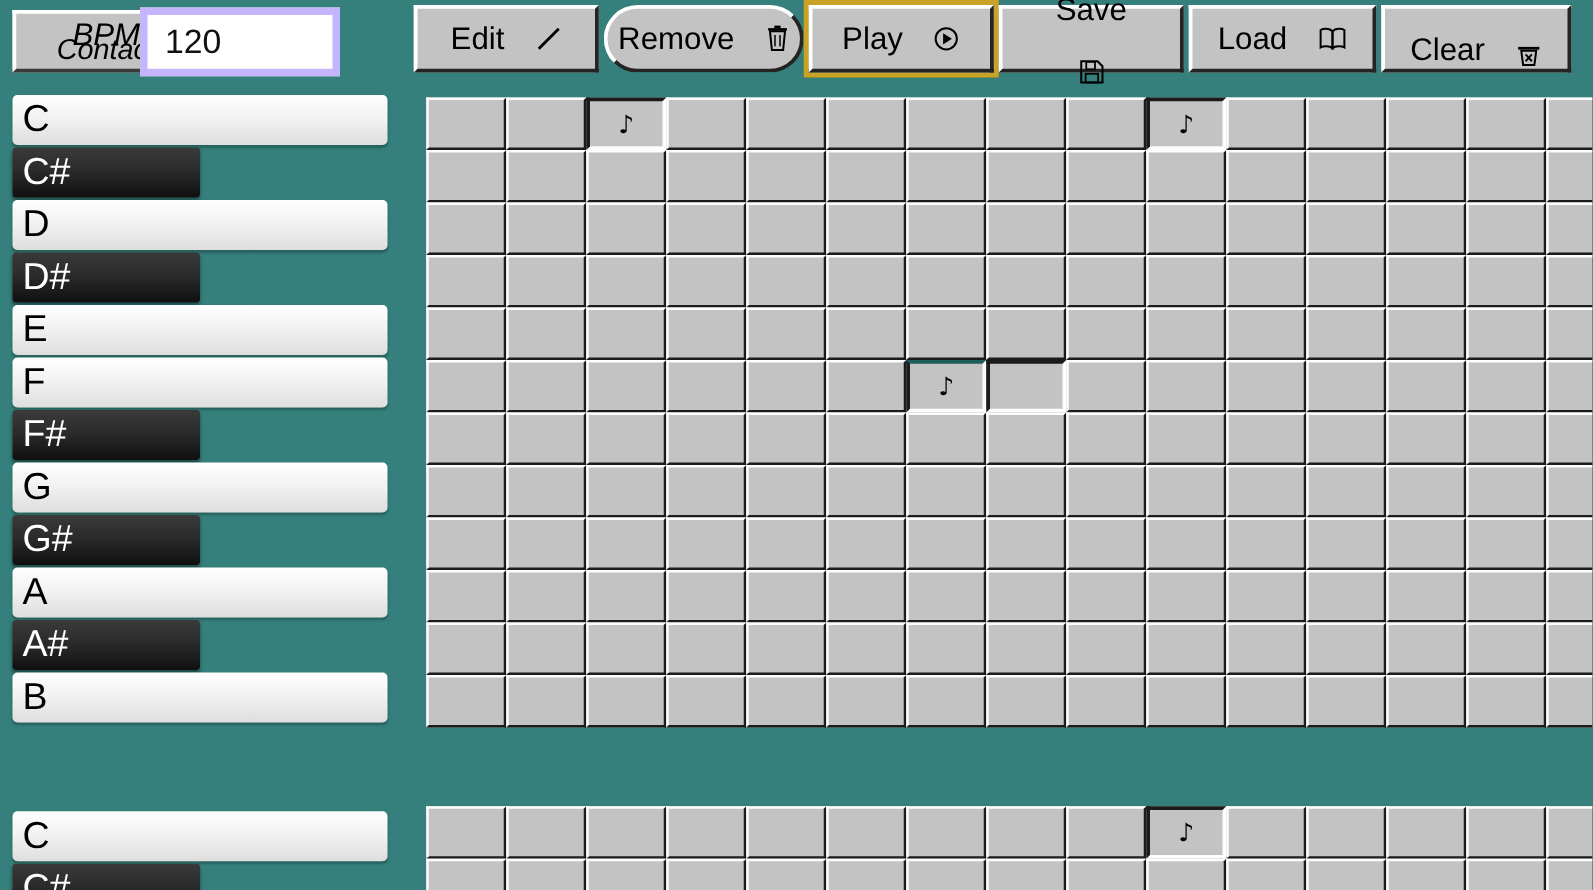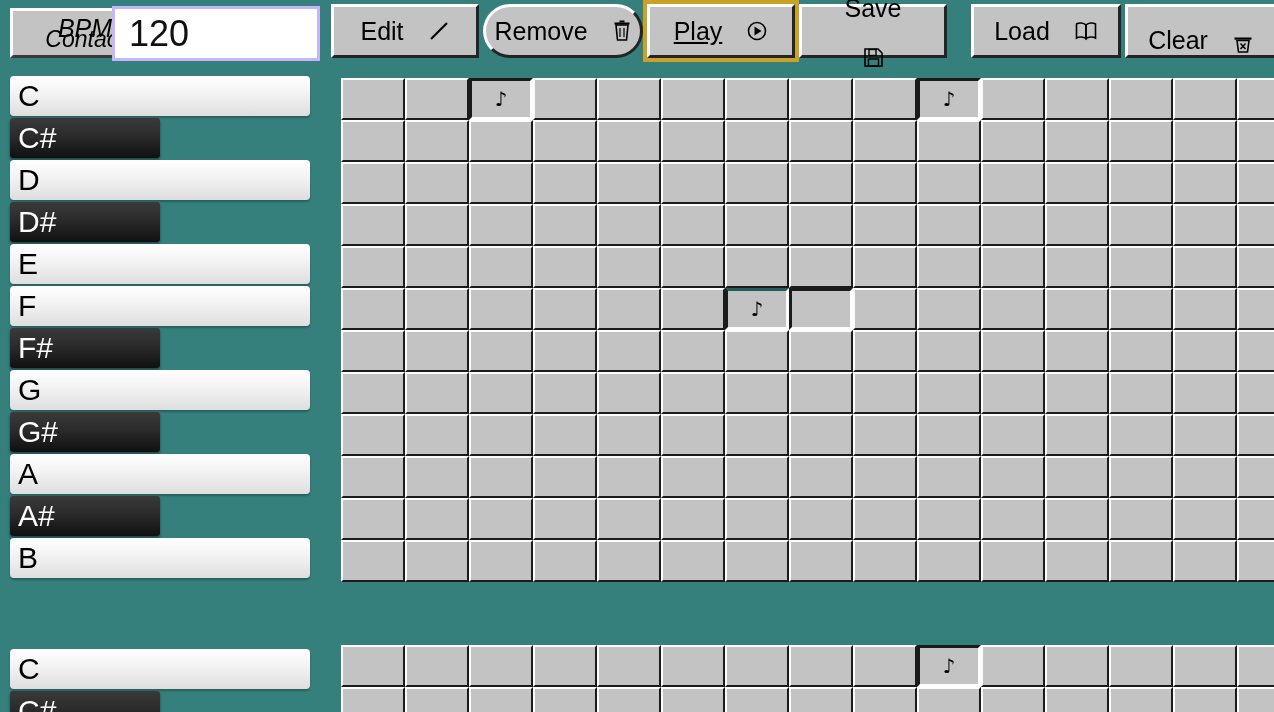--- a/index.html
+++ b/index.html
@@ -85,13 +85,13 @@
   .bpm-input {
     position: absolute;
     left: 102px; top: 0;
-    width: 208px;
+    width: 160px;
     height: 55px;
     box-sizing: border-box;
     background: #ffffff;
-    border: 3px solid #c4b5fd;
+    border: 6px solid #c4b5fd;
     font-family: "Liberation Sans", sans-serif;
-    font-size: 36px;
+    font-size: 27px;
     color: #111;
     padding: 0 0 0 14px;
     outline: none;

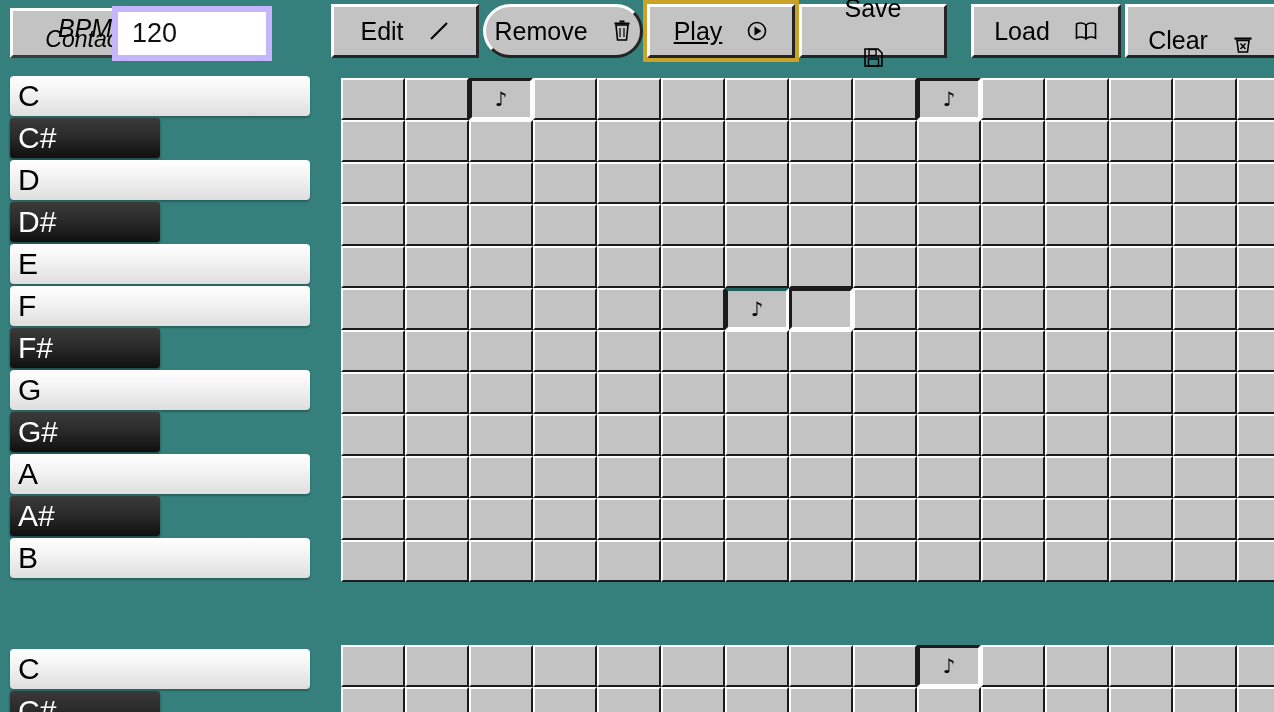--- a/index.html
+++ b/index.html
@@ -147,7 +147,6 @@
     outline: 4px solid #c9a227;
     outline-offset: -4px;
     background: #4d7c0f;
-    text-decoration: underline;
   }
 
   

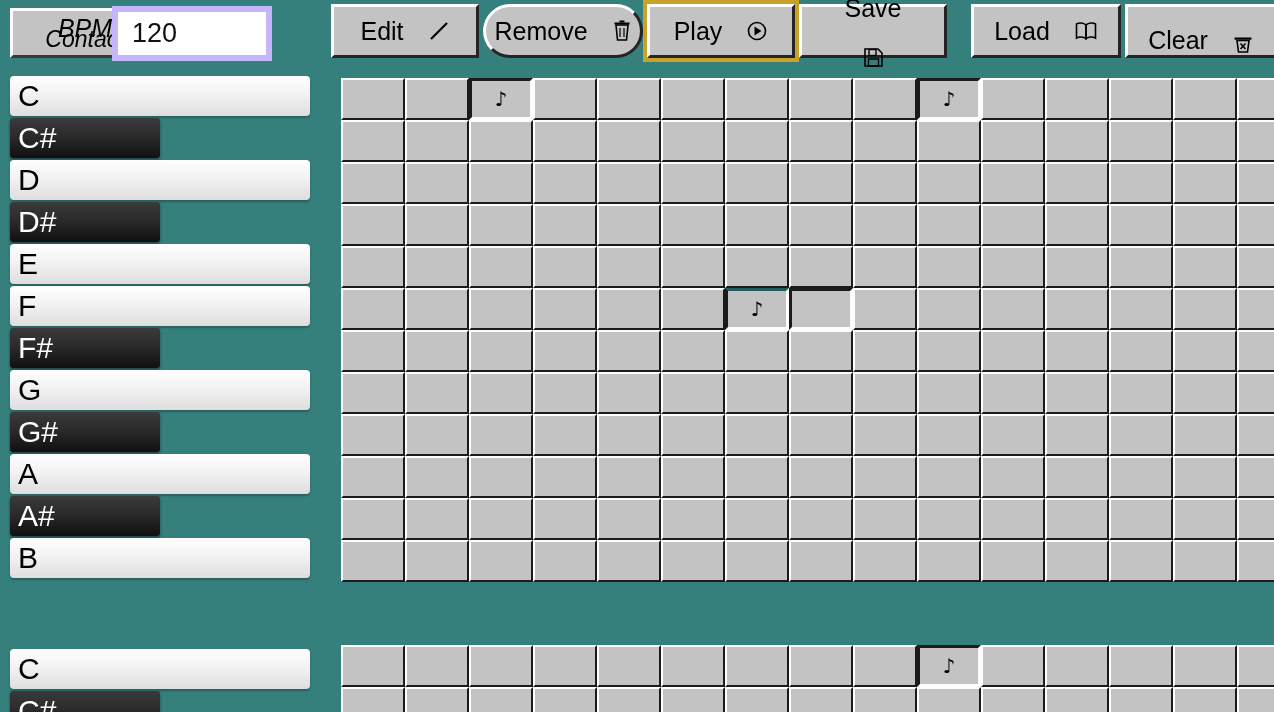--- a/index.html
+++ b/index.html
@@ -135,7 +135,7 @@
   .tbtn-remove { width: 160px; border-radius: 27px; }
   .tbtn-play   { width: 148px; }
   .tbtn-save   { width: 148px; flex-direction: column; }
-  .tbtn-load   { width: 150px; margin-left: 20px; }
+  .tbtn-load   { width: 150px; }
   .tbtn-clear  { width: 152px; align-items: flex-end; }
 
   .focus-wrap {

